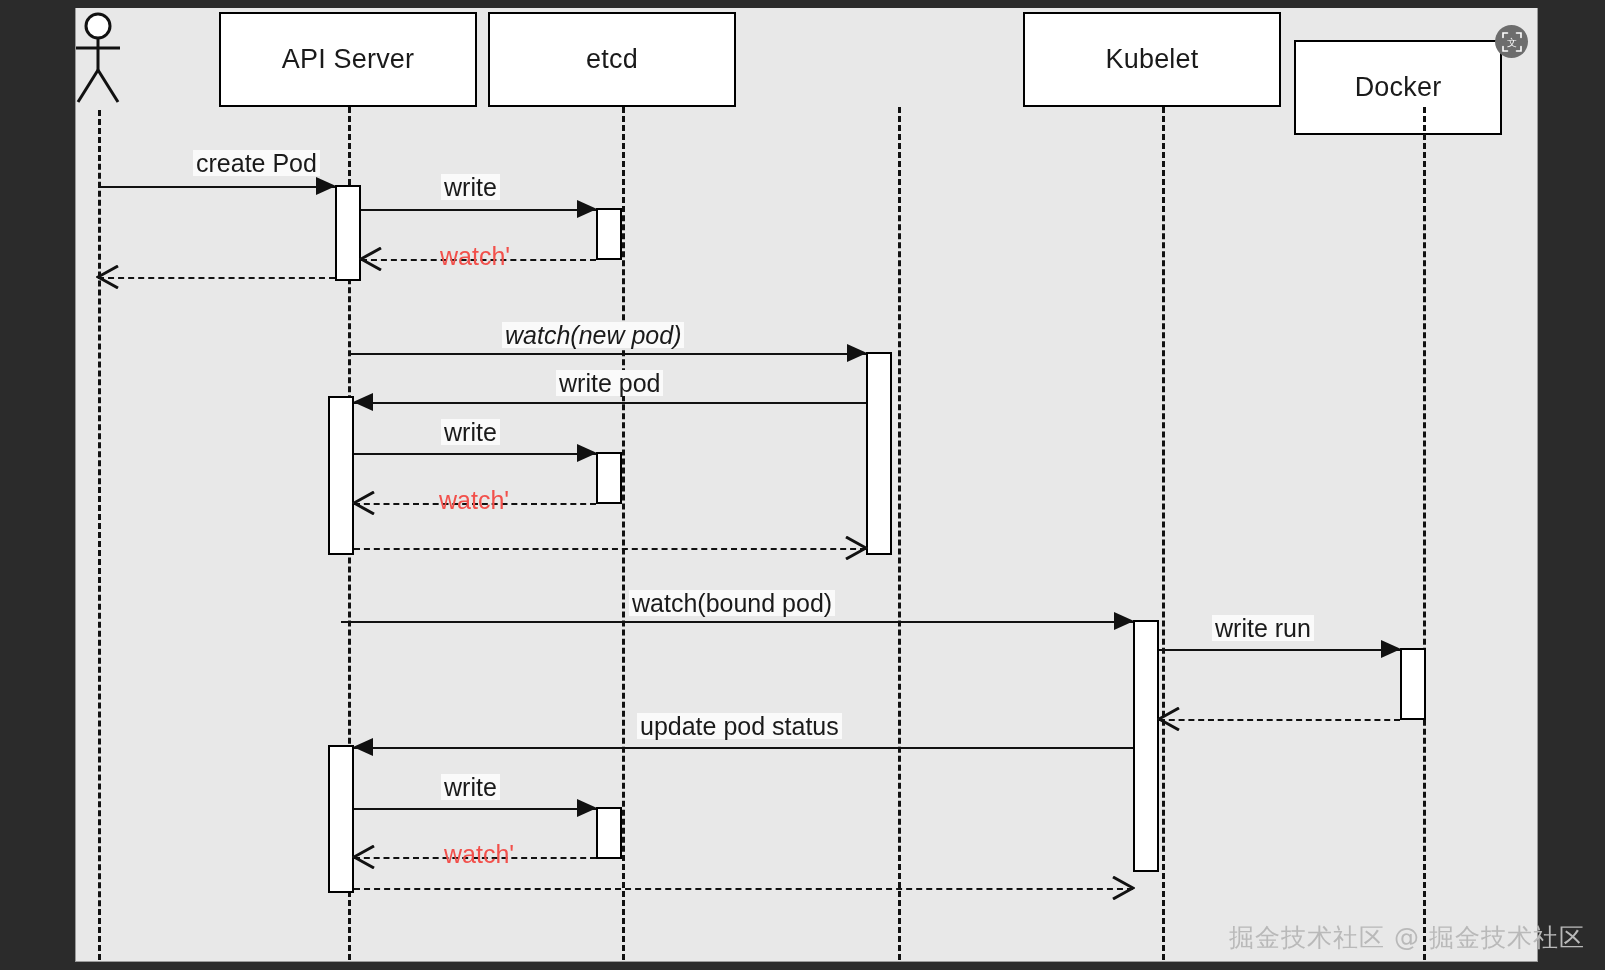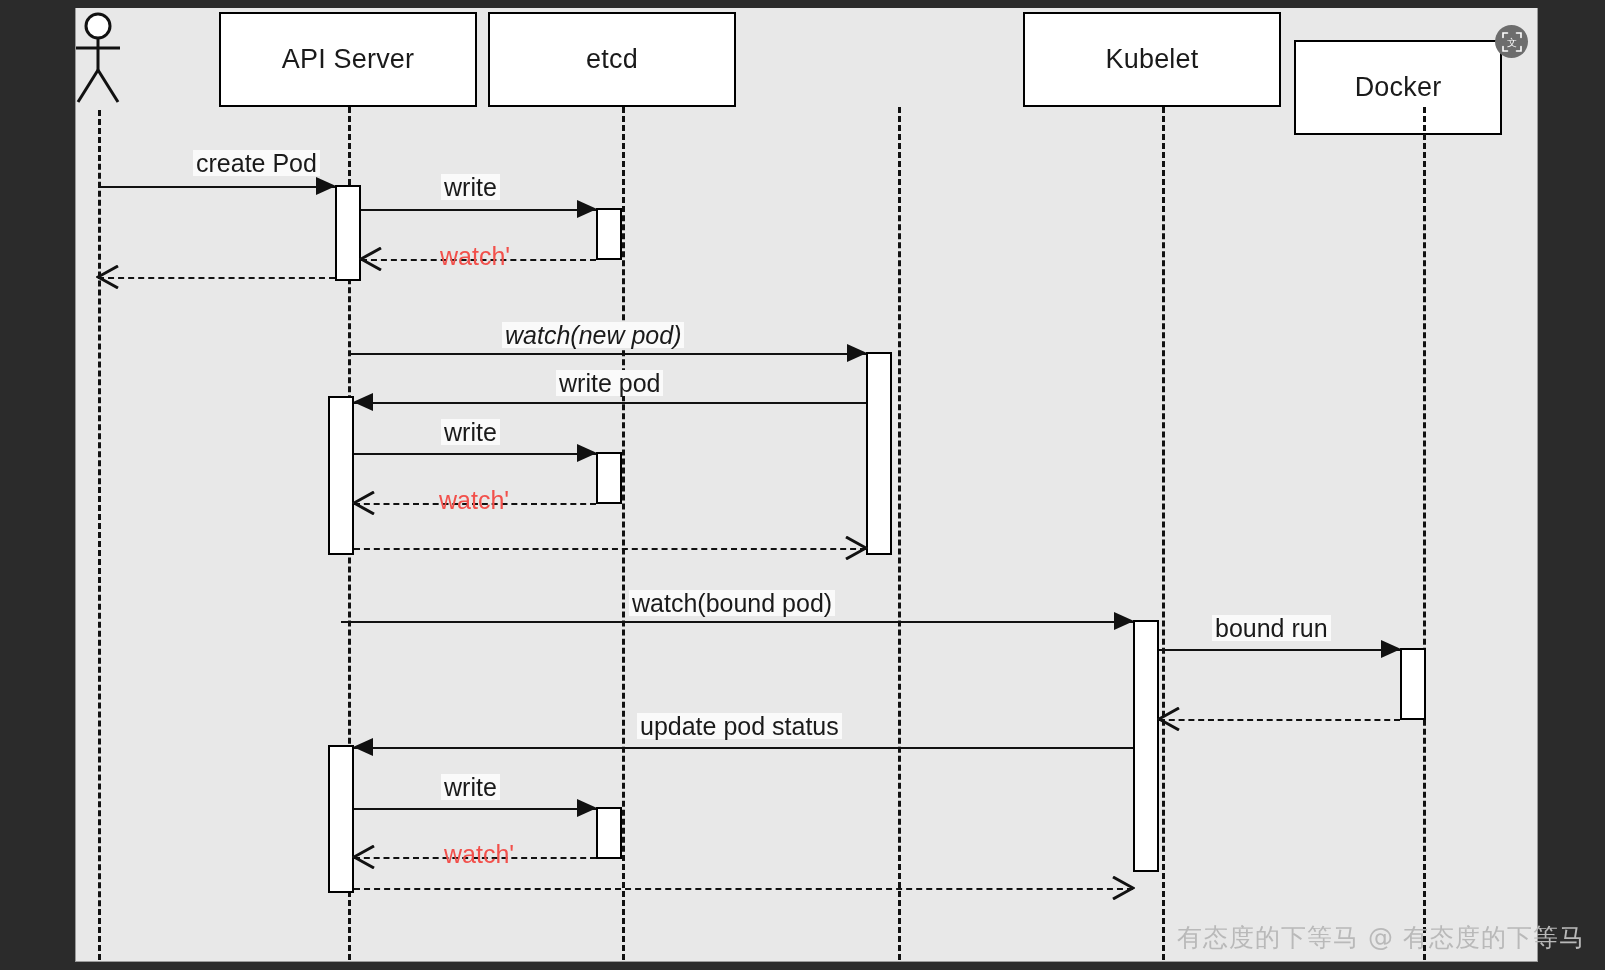--- a/index.html
+++ b/index.html
@@ -219,7 +219,7 @@
     <div class="line"></div>
     <div class="head"></div>
   </div>
-  <div class="msglabel" style="left:1212px;top:615px;">bound run</div>
+  <div class="msglabel" style="left:1212px;top:615px;">write run</div>
 
   <div class="msg left dashed" style="left:1159px;top:719px;width:241px;">
     <div class="line"></div>

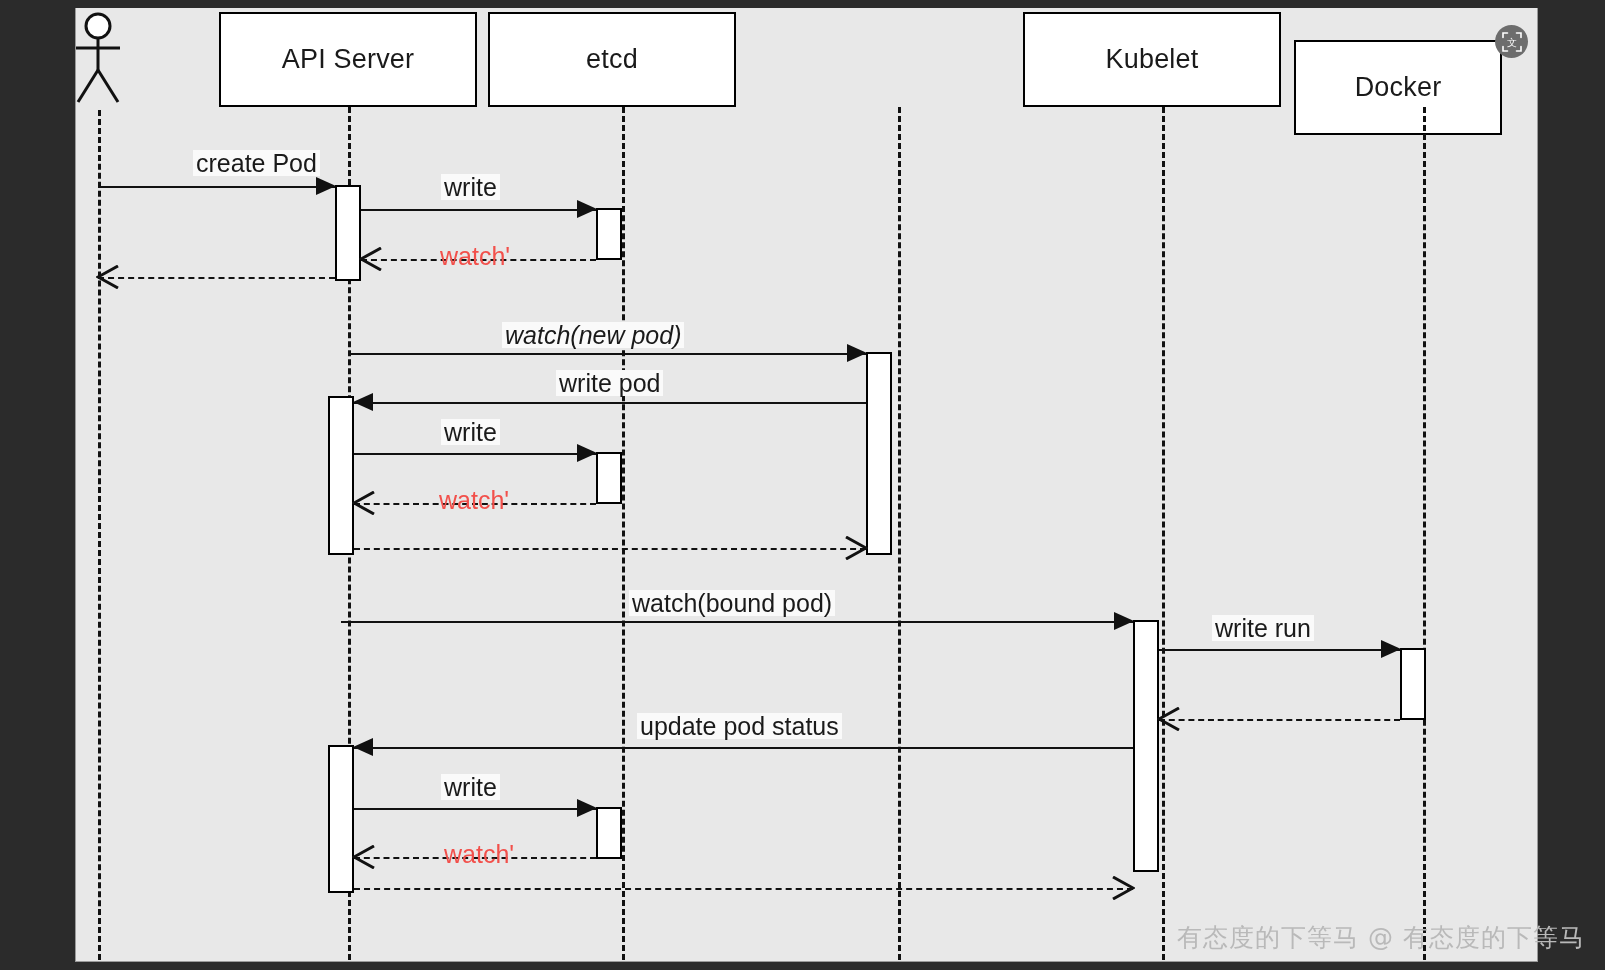--- a/index.html
+++ b/index.html
@@ -261,7 +261,7 @@
     </div>
   </div>
 
-  <div id="watermark">有态度的下等马 @ 有态度的下等马</div>
+  <div id="watermark">掘金技术社区 @ 掘金技术社区</div>
 
   <div id="translate-badge">
     <svg width="22" height="22" viewBox="0 0 22 22">

